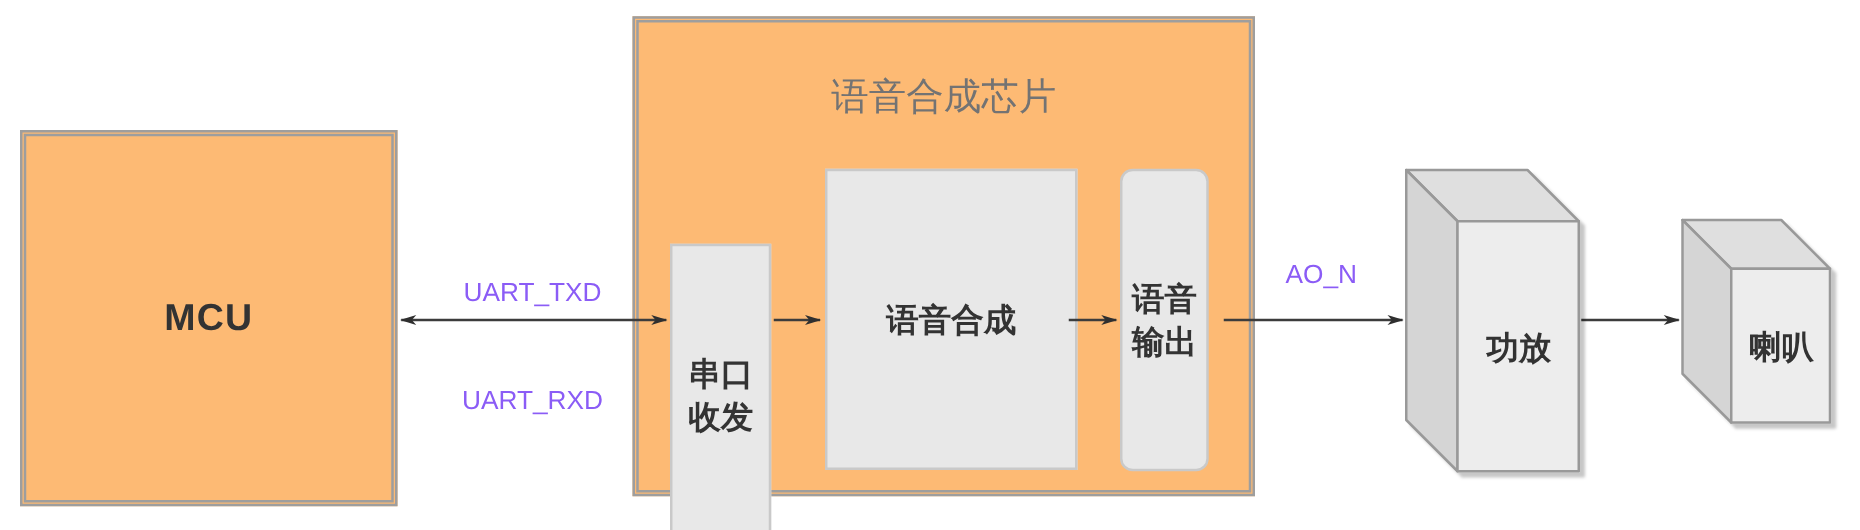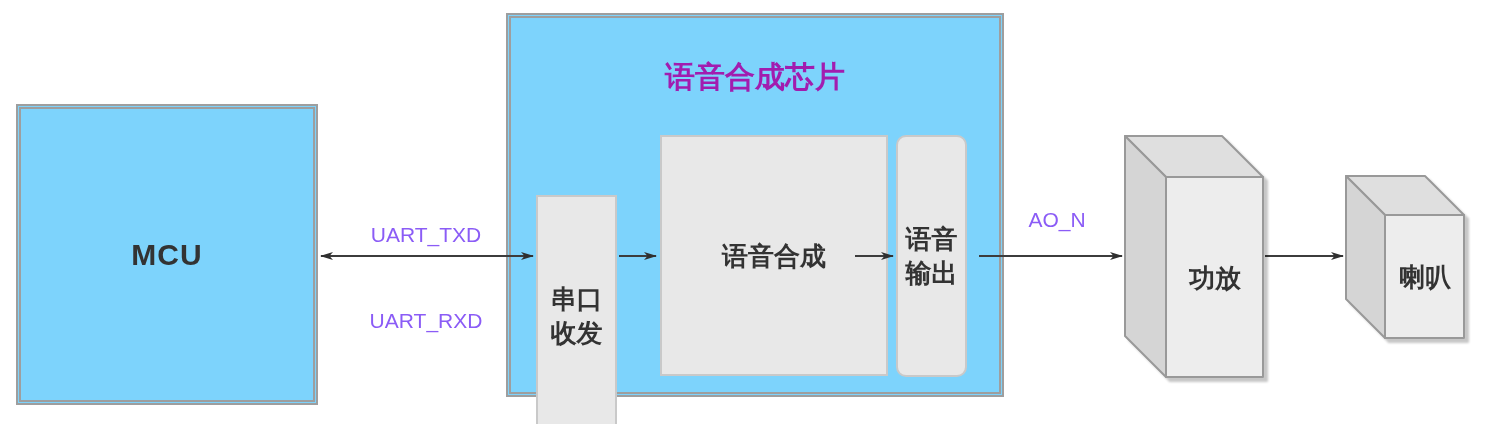--- a/index.html
+++ b/index.html
@@ -17,7 +17,7 @@
   .mcu-label { font-size:30px; font-weight:bold; color:#333333; letter-spacing:1px; }
   .chip-box  { left:506px; top:13px;  width:498px; height:384px; }
   .chip-title{ position:absolute; left:506px; top:57px; width:498px;
-               text-align:center; font-size:30px; font-weight:bold; color:#a21caf; }
+               text-align:center; font-size:30px; font-weight:normal; color:#737373; }
   
   .gray-box {
     position:absolute; box-sizing:border-box;

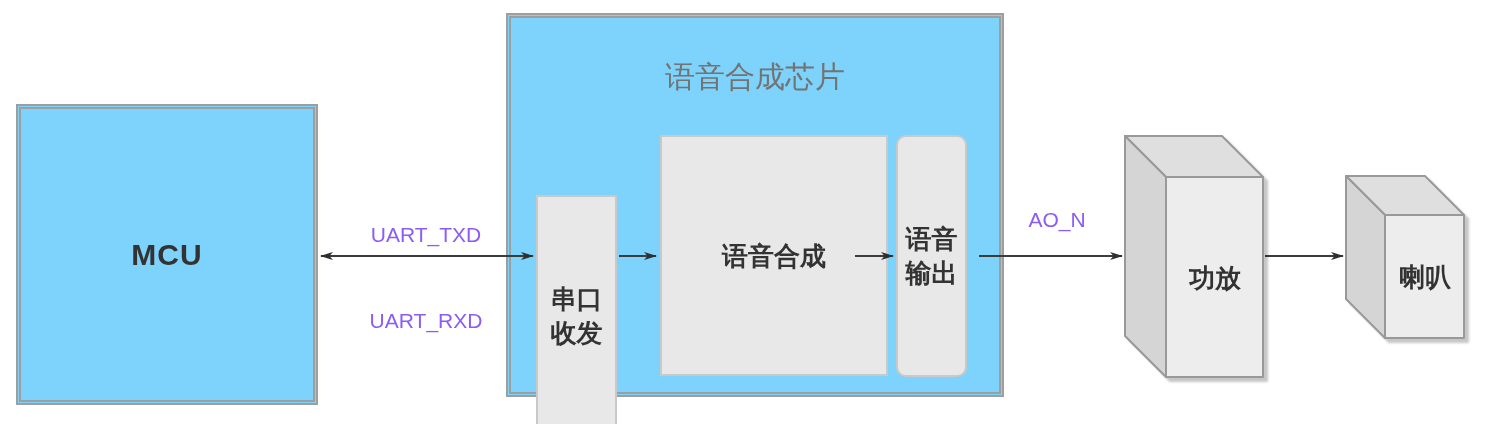--- a/index.html
+++ b/index.html
@@ -9,7 +9,7 @@
   }
   
   .dbl-box {
-    position:absolute; box-sizing:border-box; background:#7dd3fc;
+    position:absolute; box-sizing:border-box; background:#fdba74;
     border:5px double #9e9e9e;
   }
   .mcu-box   { left:16px;  top:104px; width:302px; height:301px;

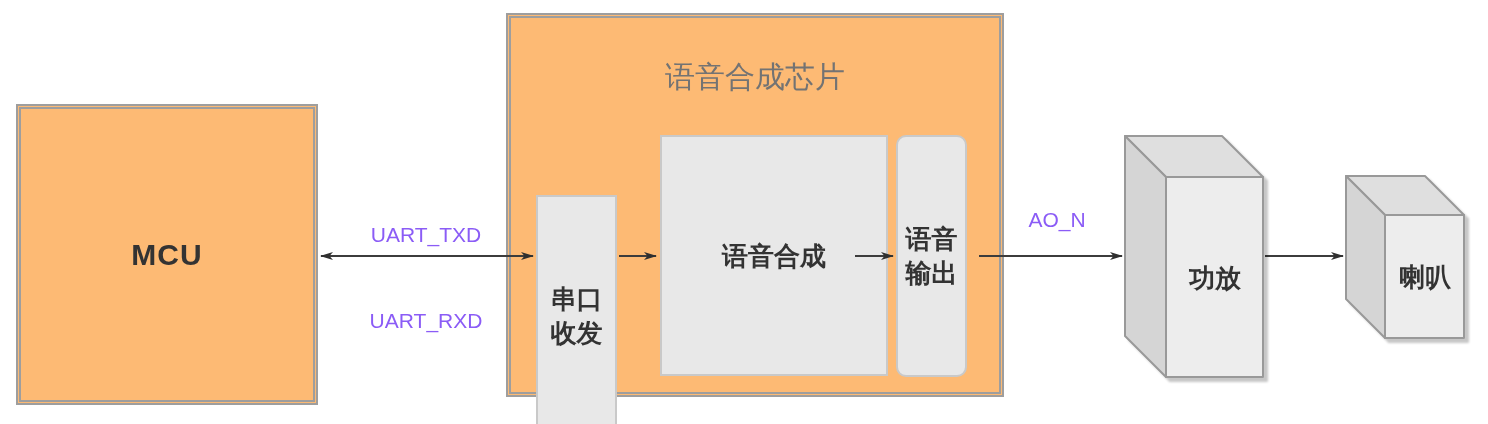--- a/index.html
+++ b/index.html
@@ -26,7 +26,7 @@
     font-size:26px; font-weight:bold; color:#333333; line-height:34px; text-align:center;
   }
   .uart-box   { left:536px; top:147px; width:81px;  height:241px;margin-top:48px; }
-  .synth-box  { left:660px; top:135px; width:228px; height:241px; }
+  .synth-box  { left:660px; top:135px; width:202px; height:241px; }
   .output-box { left:896px; top:135px; width:71px;  height:242px;border-radius:10px; }
   
   .edge-label {

